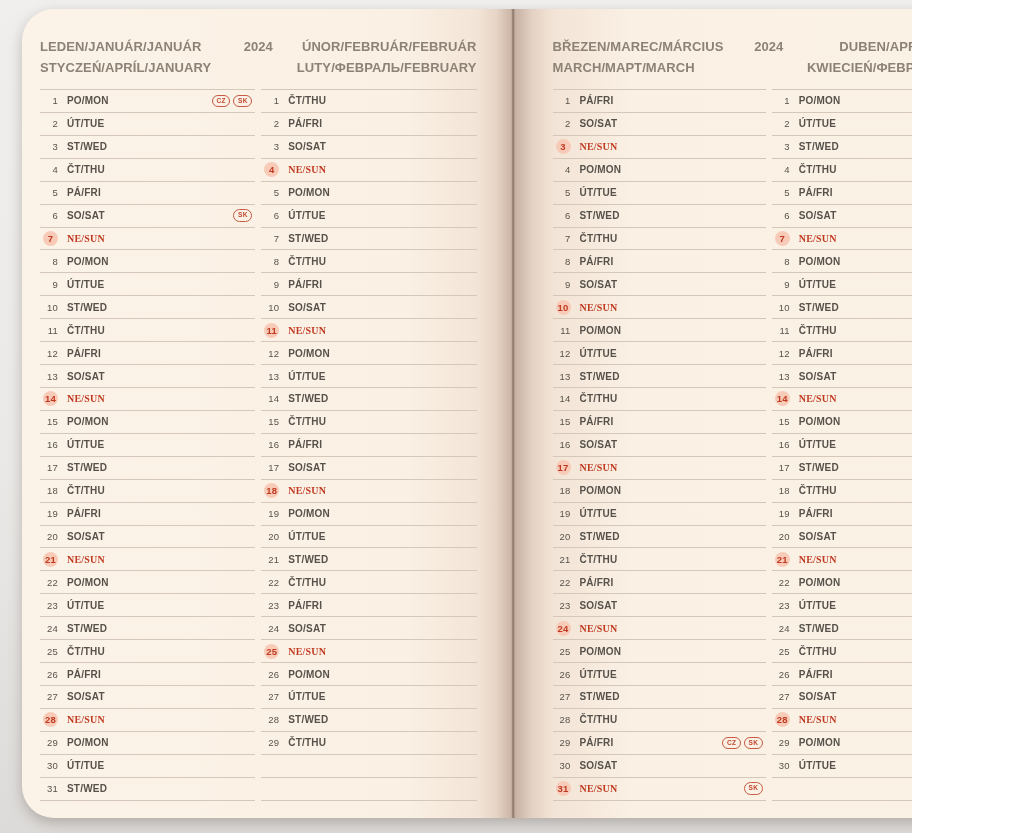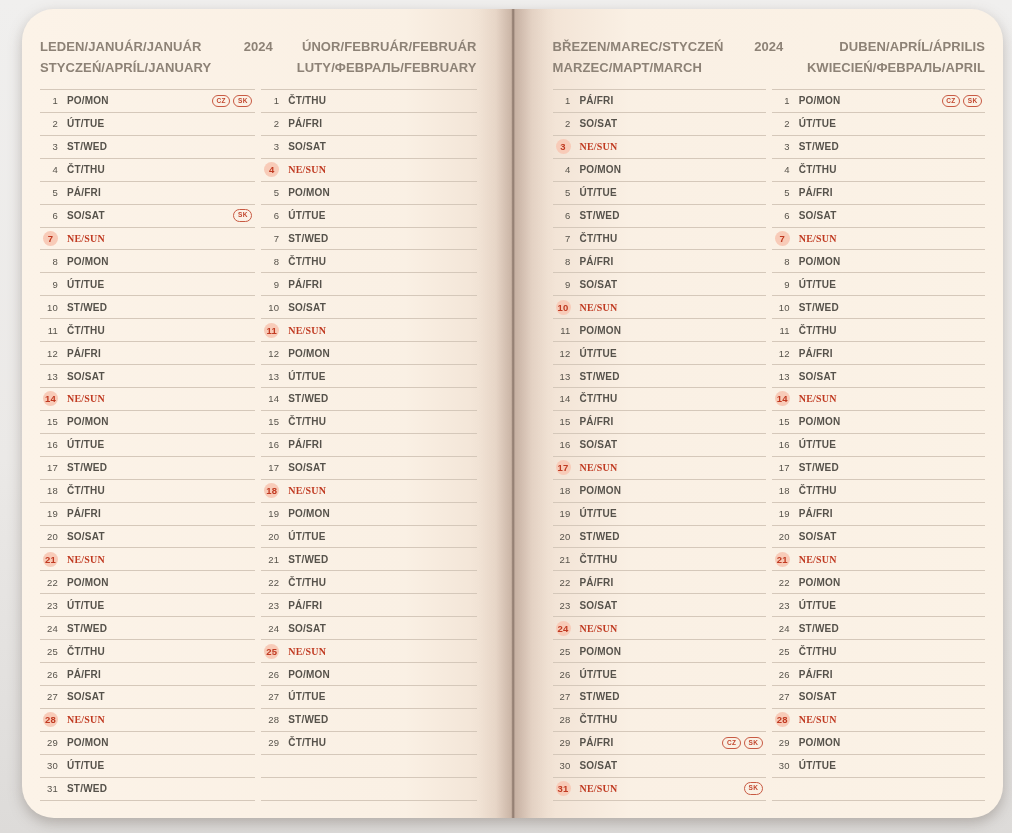--- a/index.html
+++ b/index.html
@@ -7,7 +7,7 @@
   body { font-family:"Liberation Sans","DejaVu Sans",sans-serif; }
 
   .stage {
-    position:relative; width:1012px; height:833px; overflow:hidden;
+    position:relative; width:912px; height:833px; overflow:hidden;
     background:linear-gradient(180deg,#f0efee 0%,#ebe9e7 55%,#dddbd9 100%);
     padding-left:8px;
   }

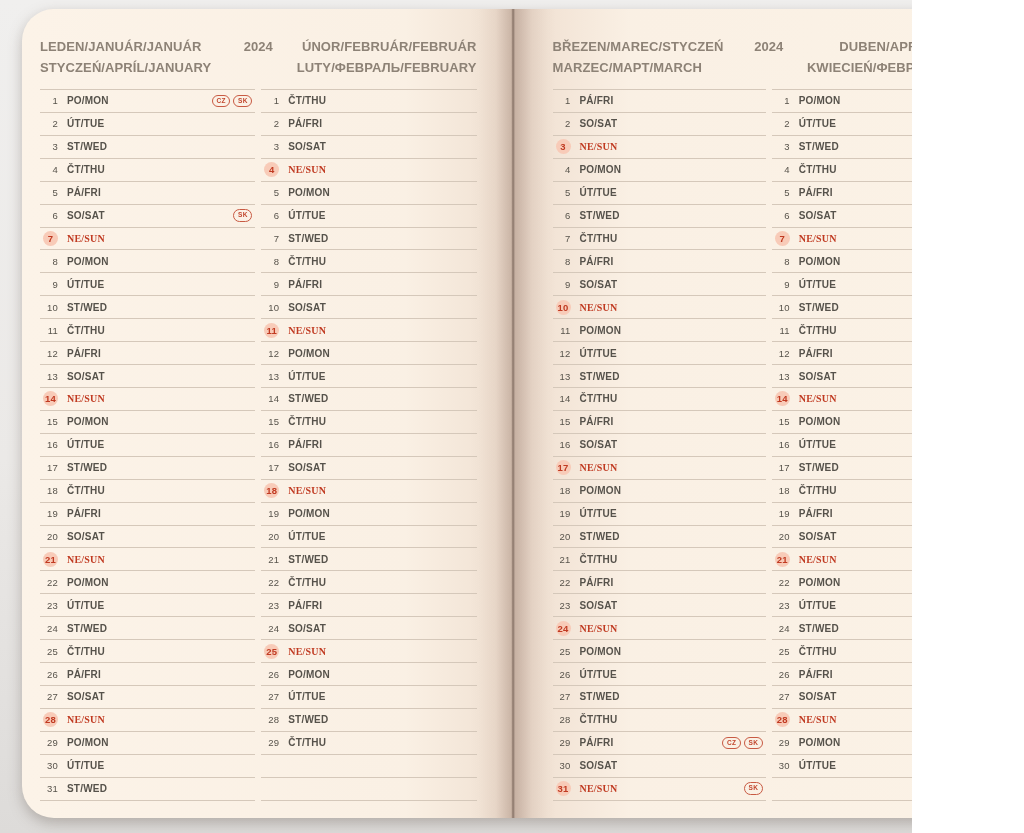--- a/index.html
+++ b/index.html
@@ -489,7 +489,7 @@
       <div class="page-inner">
         <header class="page-header">
           <div class="month-title">
-            <div>BŘEZEN/MAREC/STYCZEŃ</div>
+            <div>BŘEZEN/MAREC/MÁRCIUS</div>
             <div>MARZEC/МАРТ/MARCH</div>
           </div>
           <div class="year">2024</div>

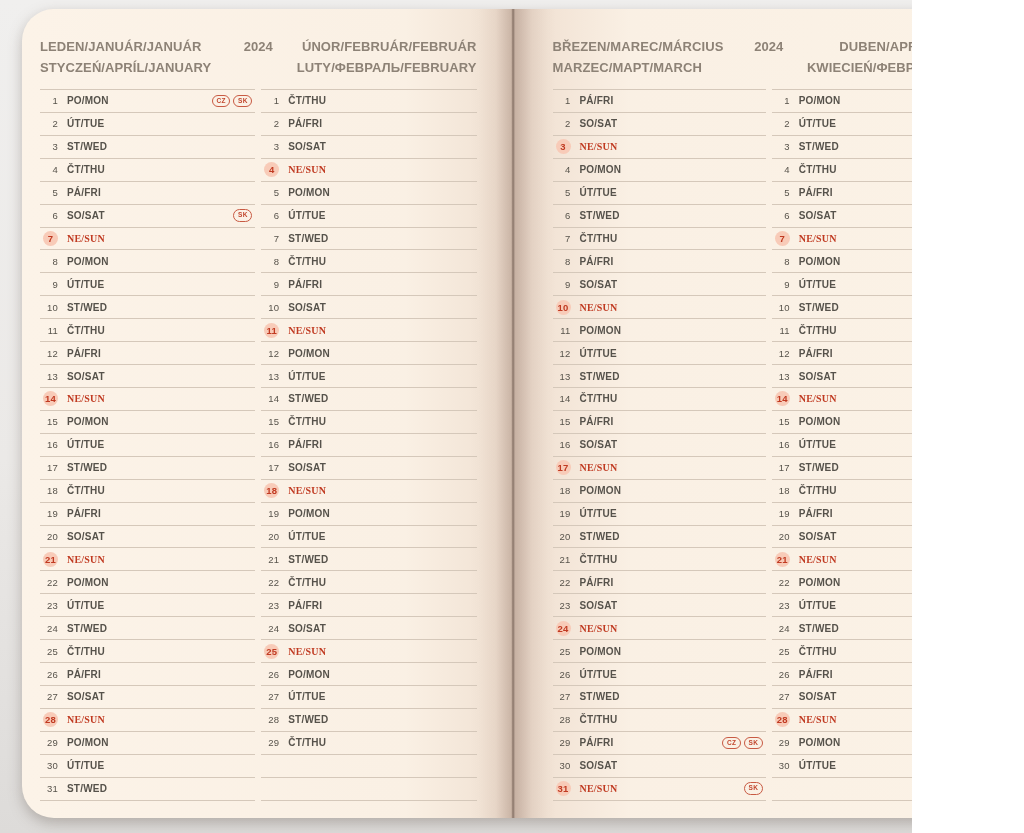--- a/index.html
+++ b/index.html
@@ -490,7 +490,7 @@
         <header class="page-header">
           <div class="month-title">
             <div>BŘEZEN/MAREC/MÁRCIUS</div>
-            <div>MARZEC/МАРТ/MARCH</div>
+            <div>MARCH/МАРТ/MARCH</div>
           </div>
           <div class="year">2024</div>
           <div class="month-title align-right">

